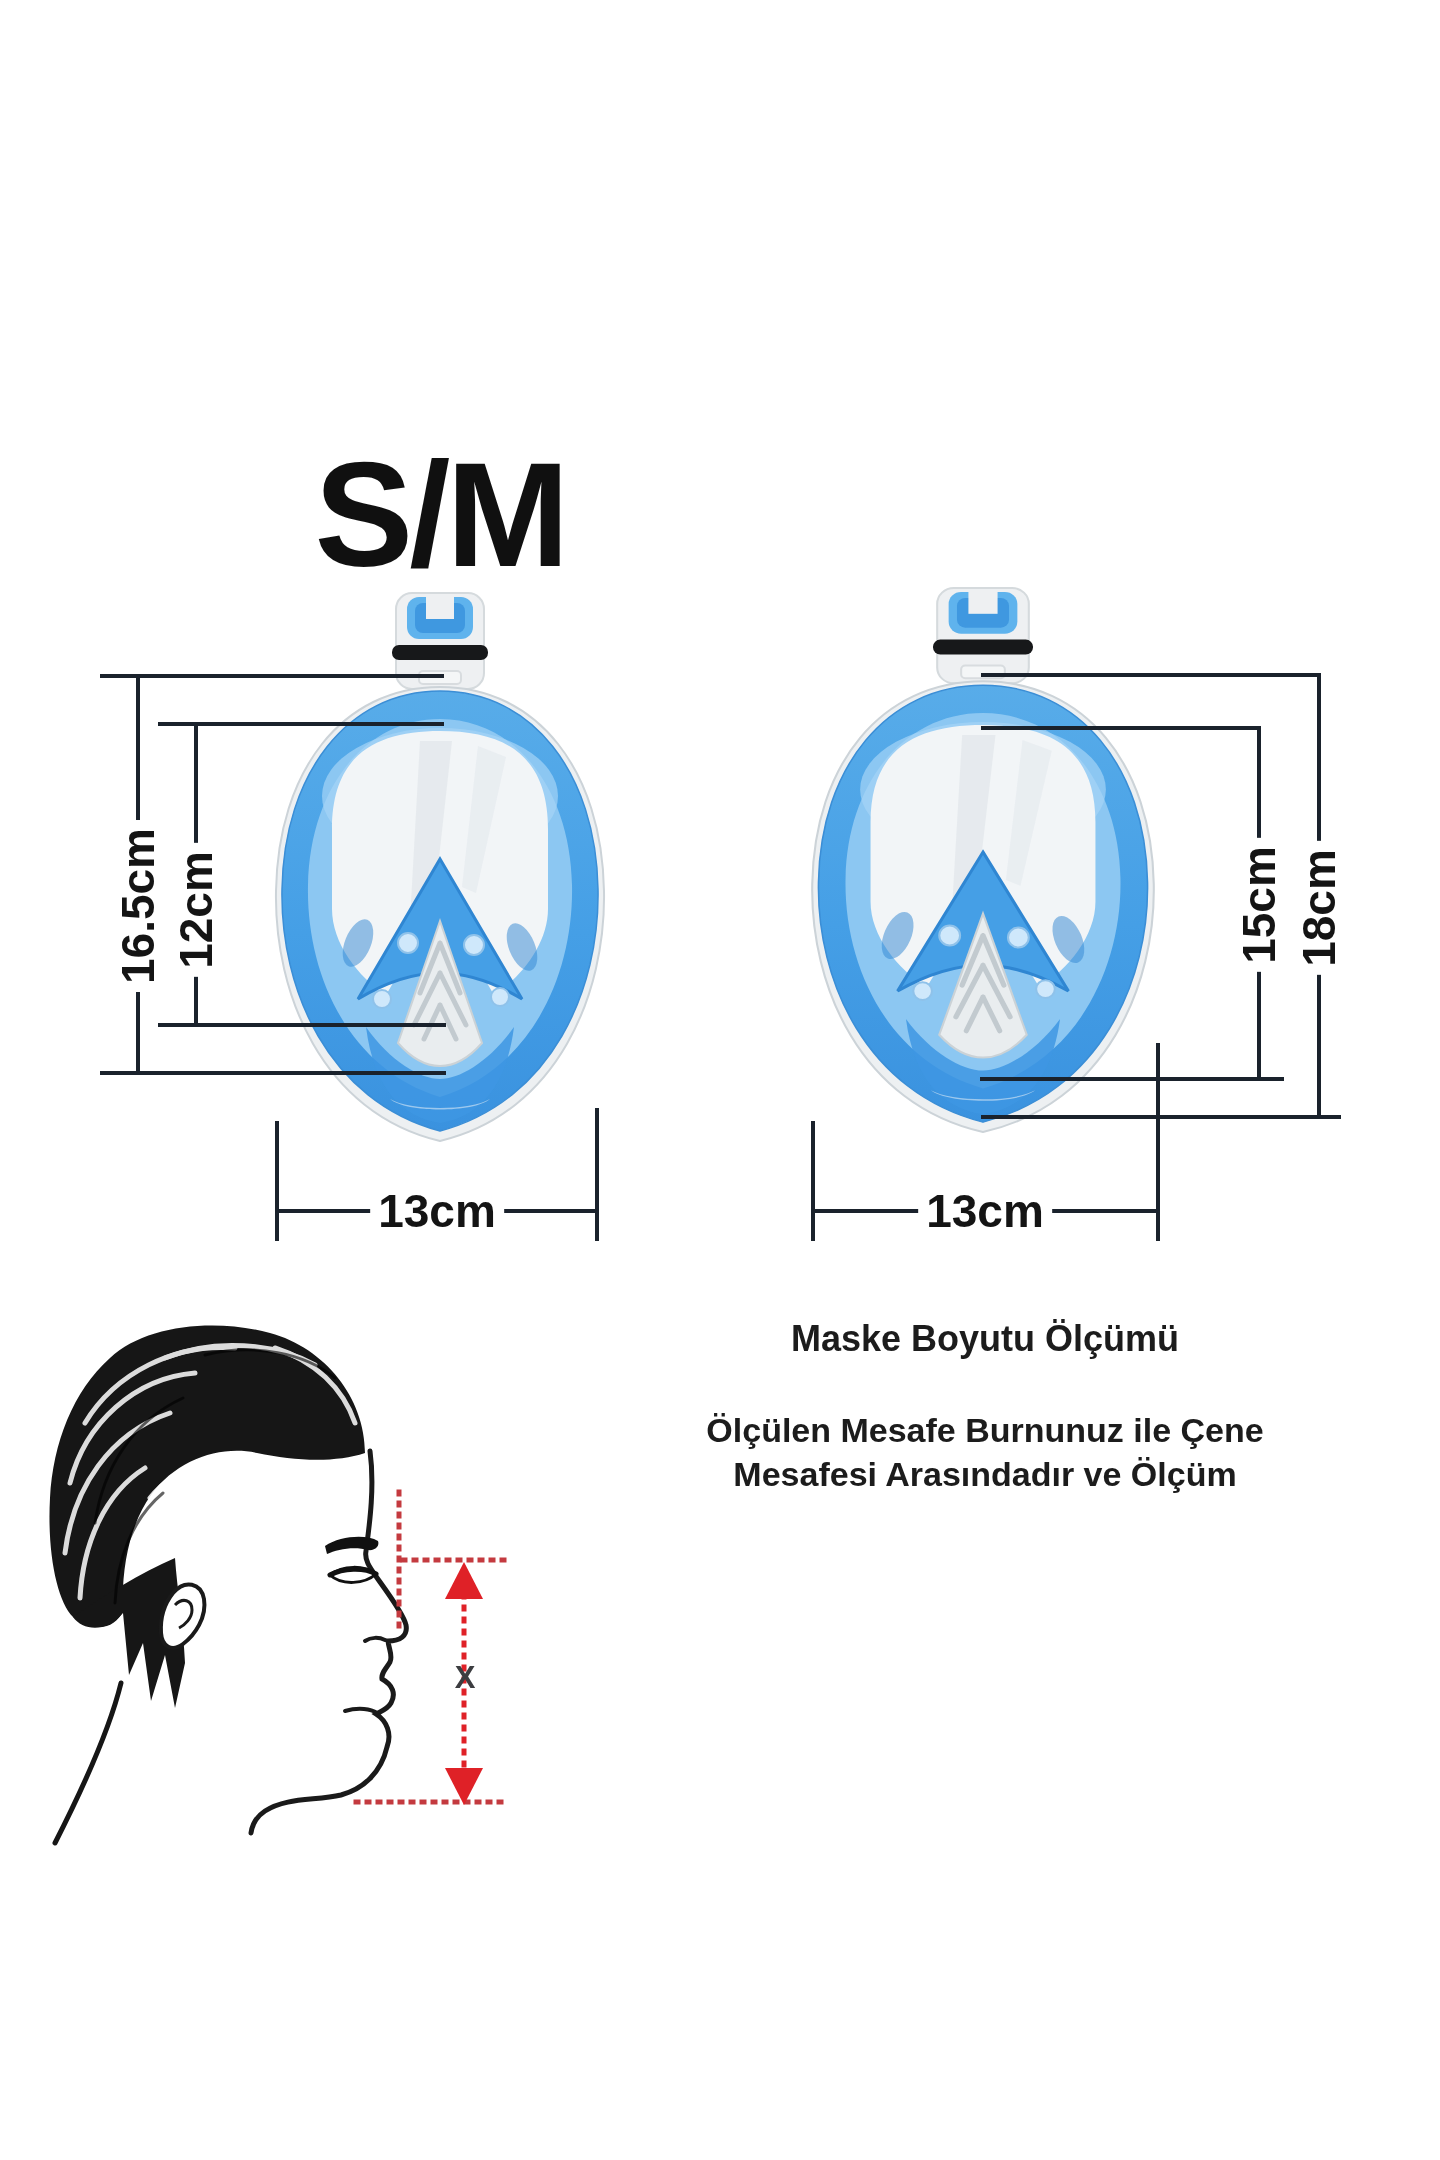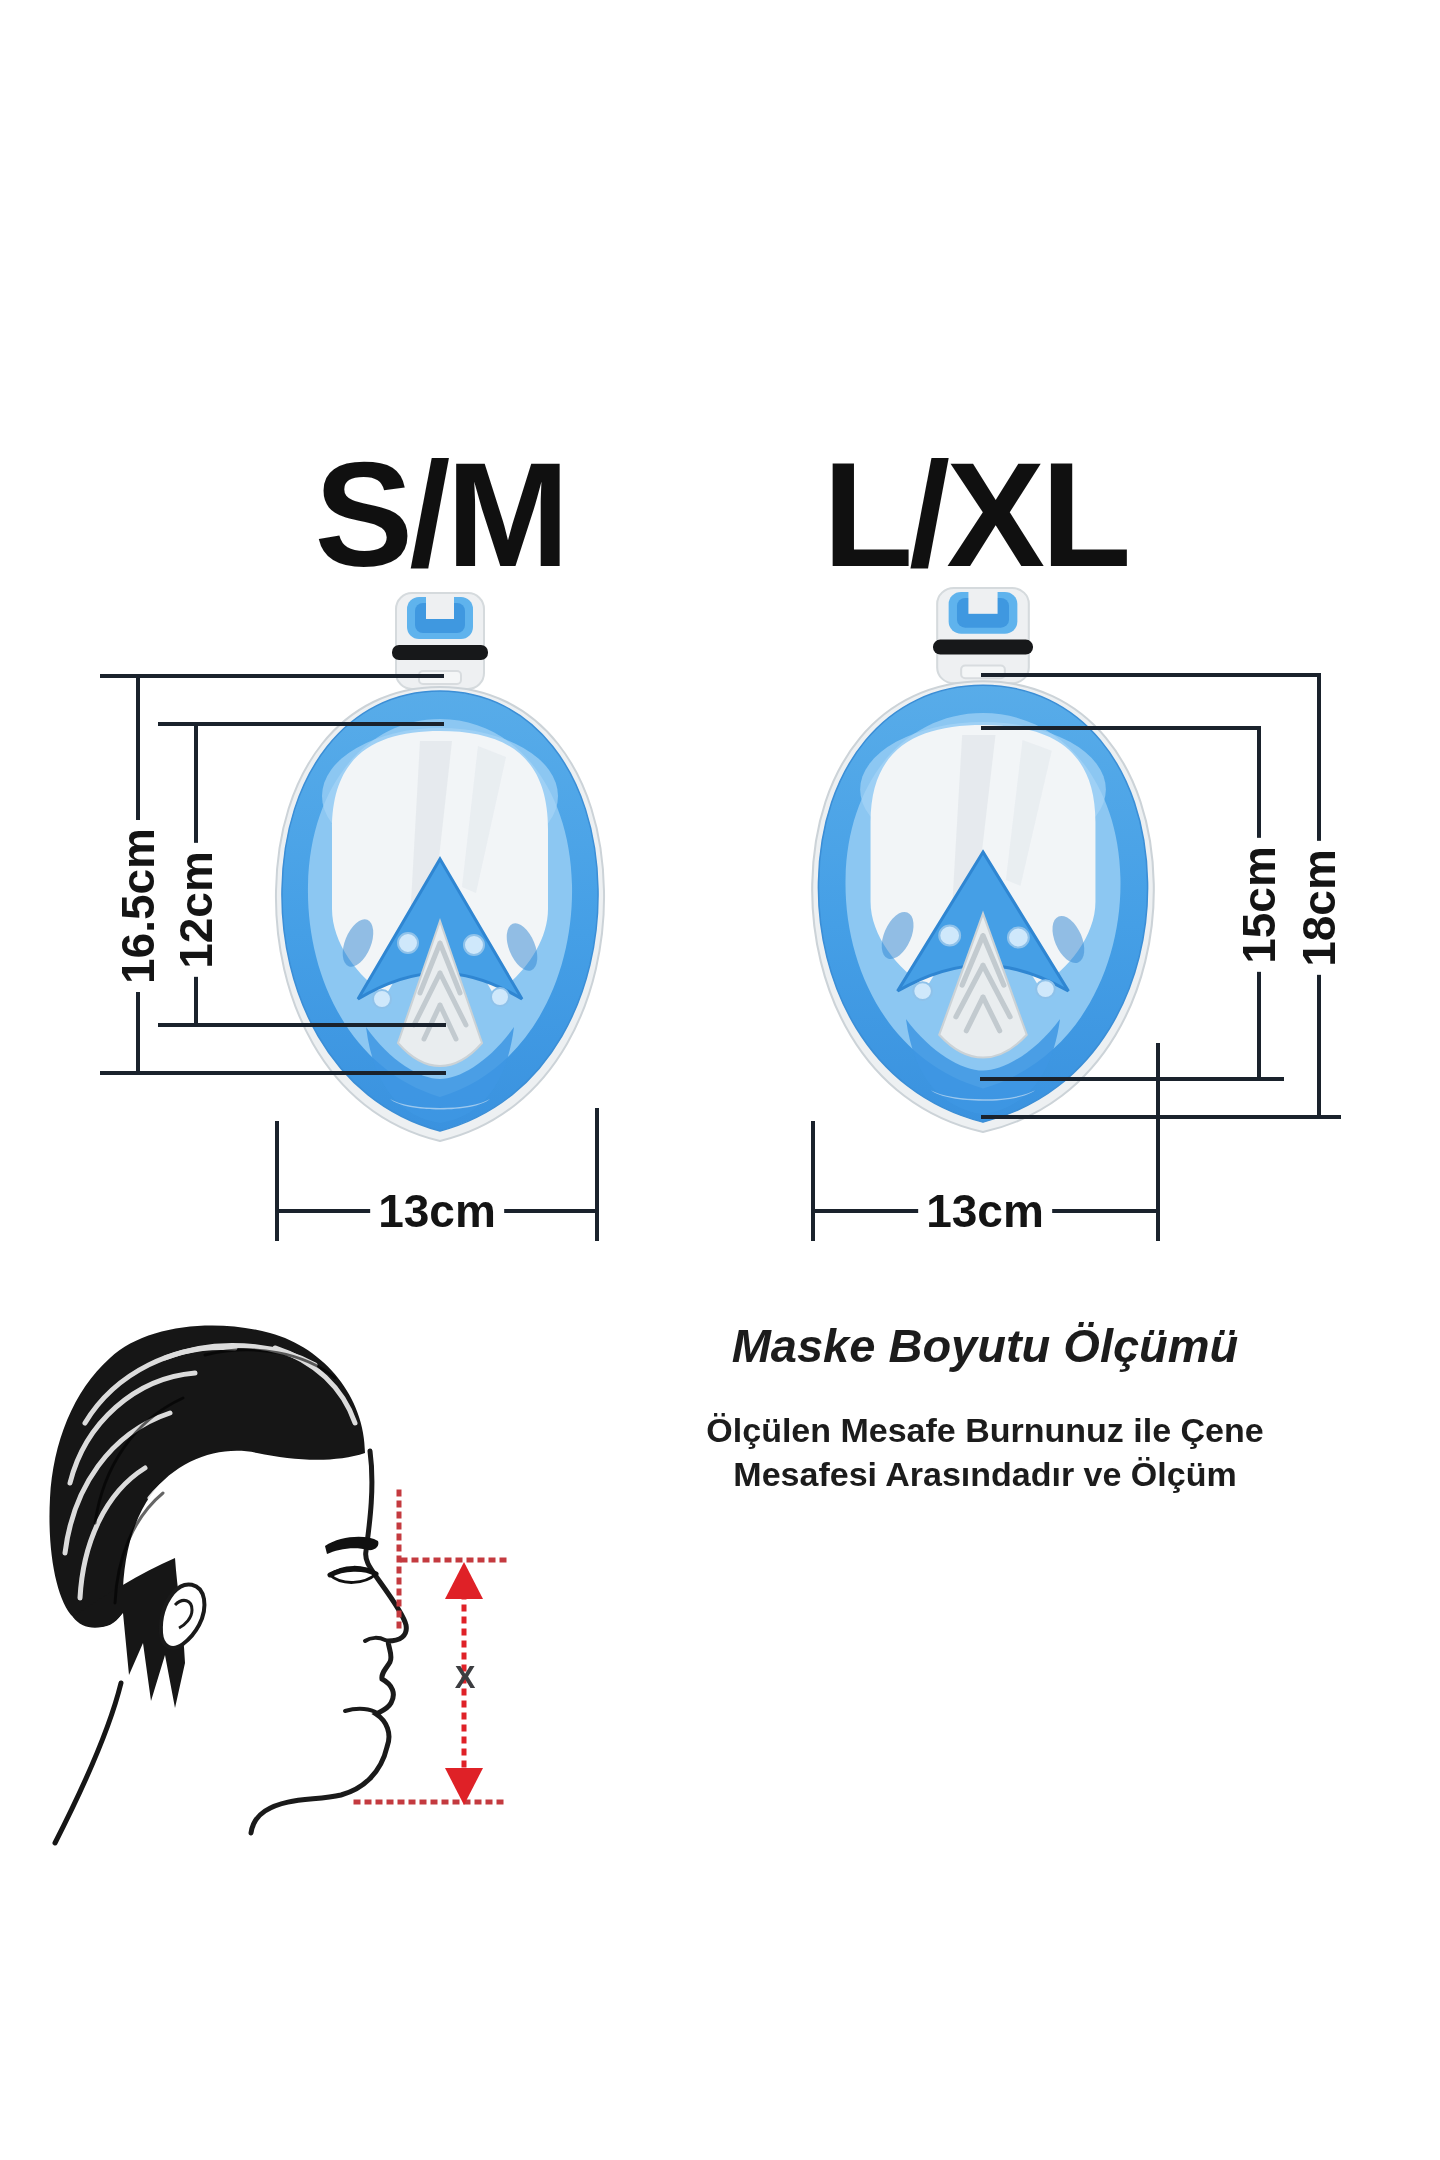--- a/index.html
+++ b/index.html
@@ -94,7 +94,6 @@
   </svg>
 
   <div class="size-title" style="left:230px;top:402px">S/M</div>
-  <div class="size-title" style="left:765px;top:402px">L/XL</div>
 
   <svg class="abs" style="left:270px;top:543px" width="340" height="560" viewBox="0 0 340 560">
     <use href="#snorkel-mask"></use>

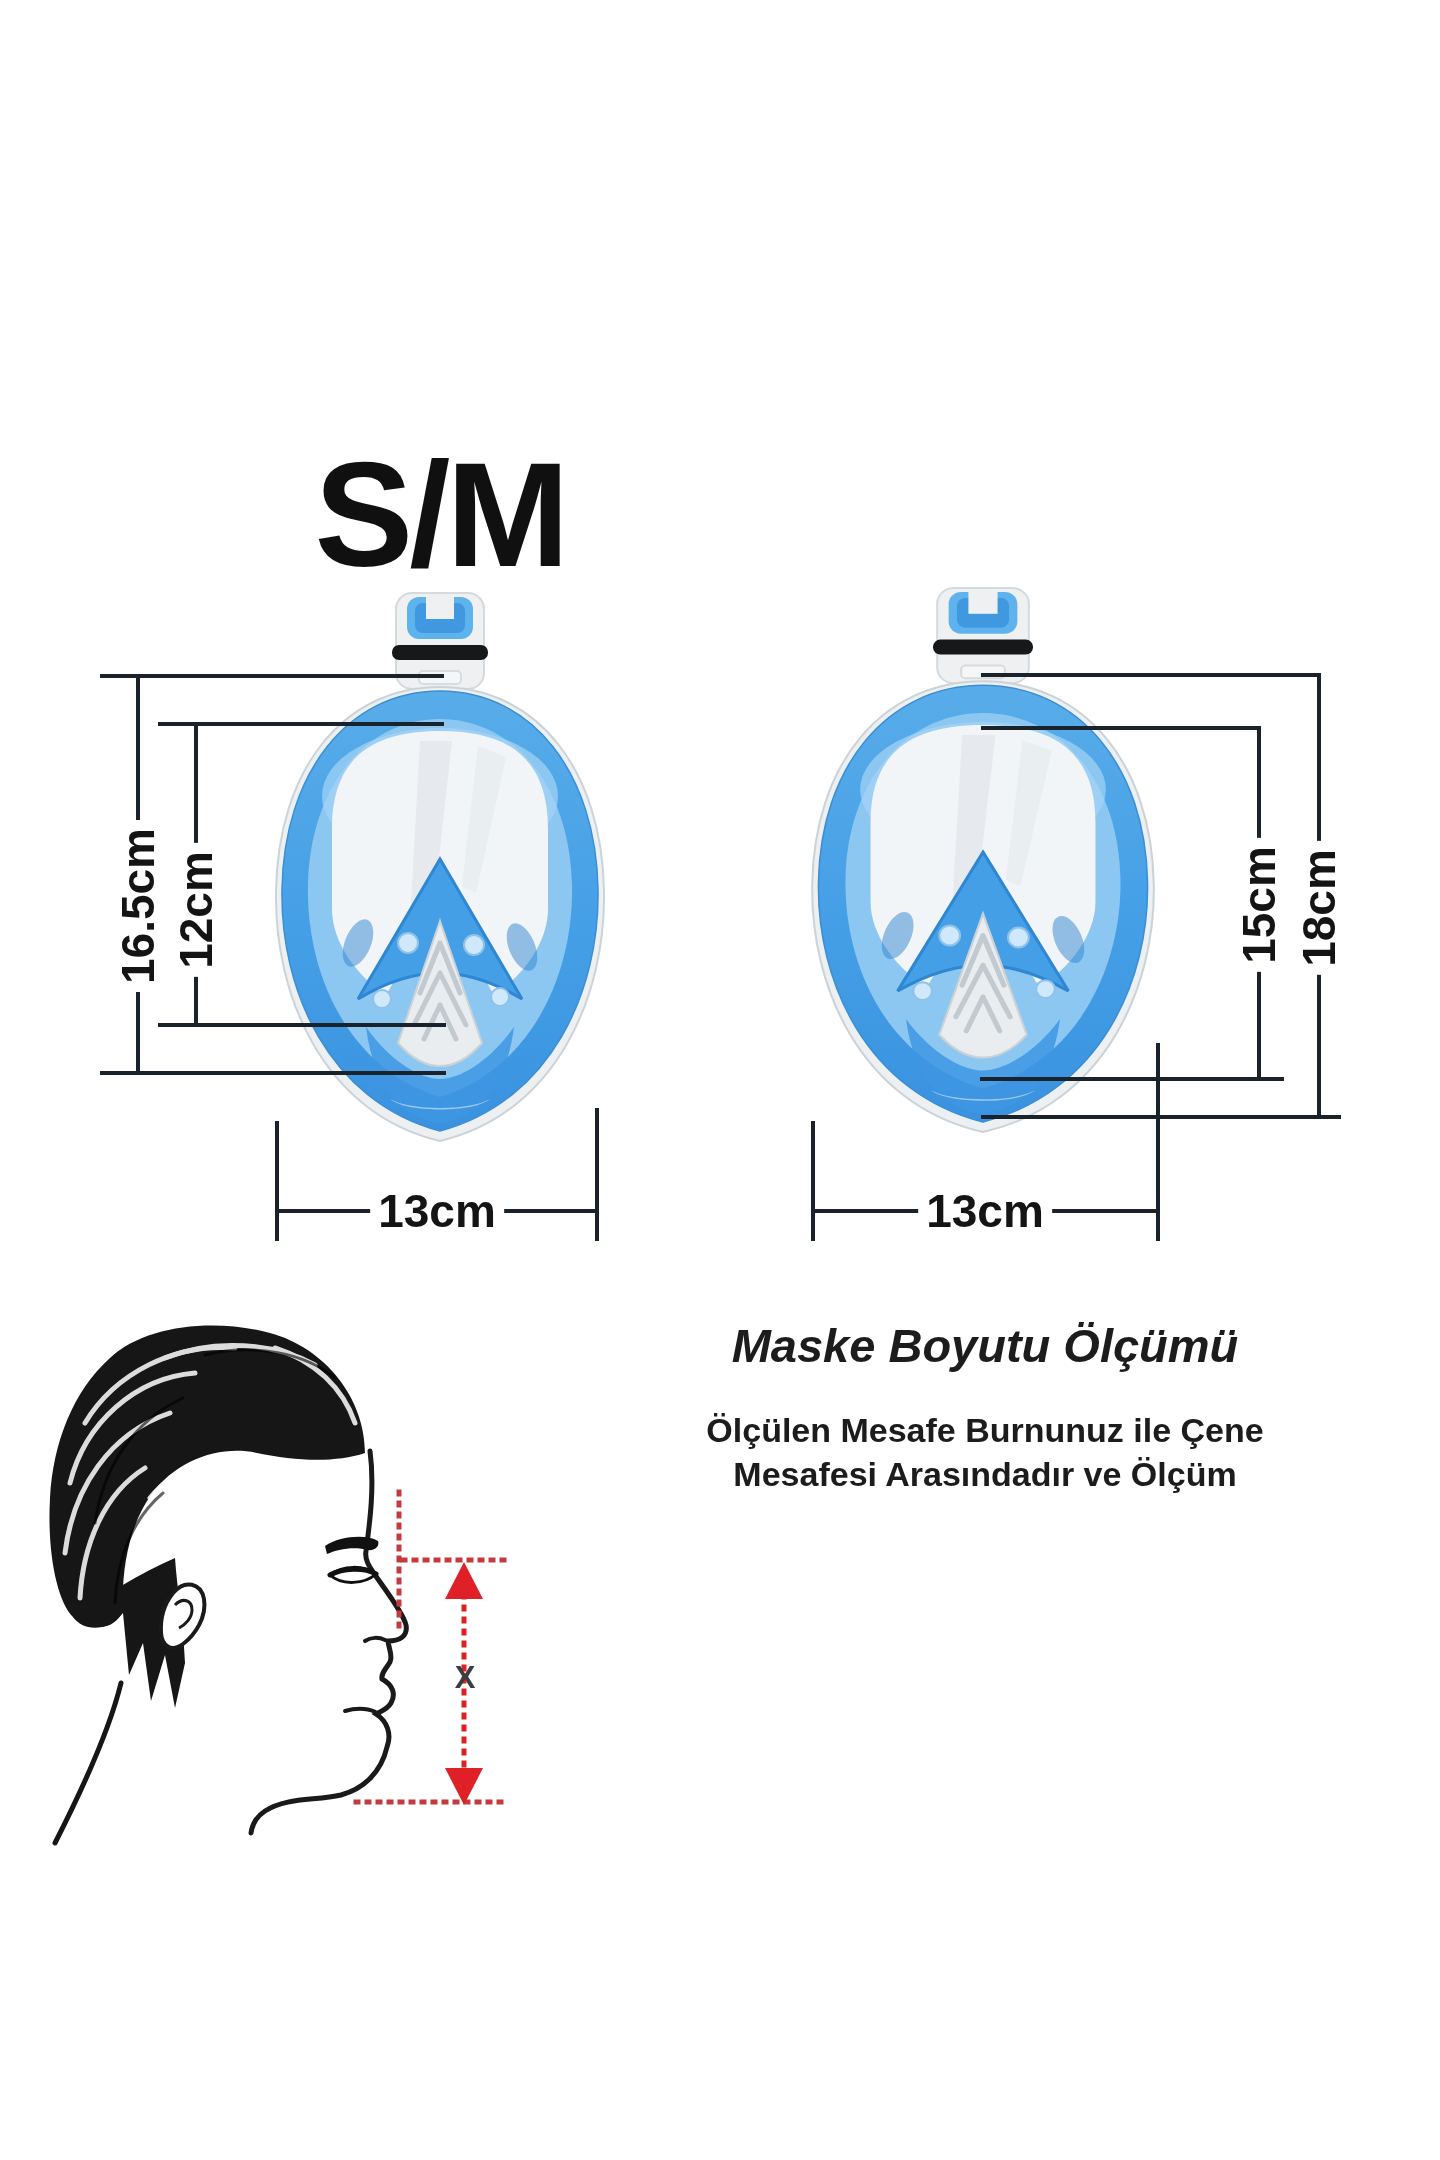--- a/index.html
+++ b/index.html
@@ -26,7 +26,7 @@
   
   .guide-heading{
     position:absolute;left:685px;top:1270px;width:600px;text-align:center;
-    font-size:47px;font-weight:bold;color:#1c1c1c;font-style:italic;
+    font-size:36px;font-weight:bold;color:#1c1c1c;
   }
   .guide-desc{
     position:absolute;left:660px;top:1360px;width:650px;text-align:center;

